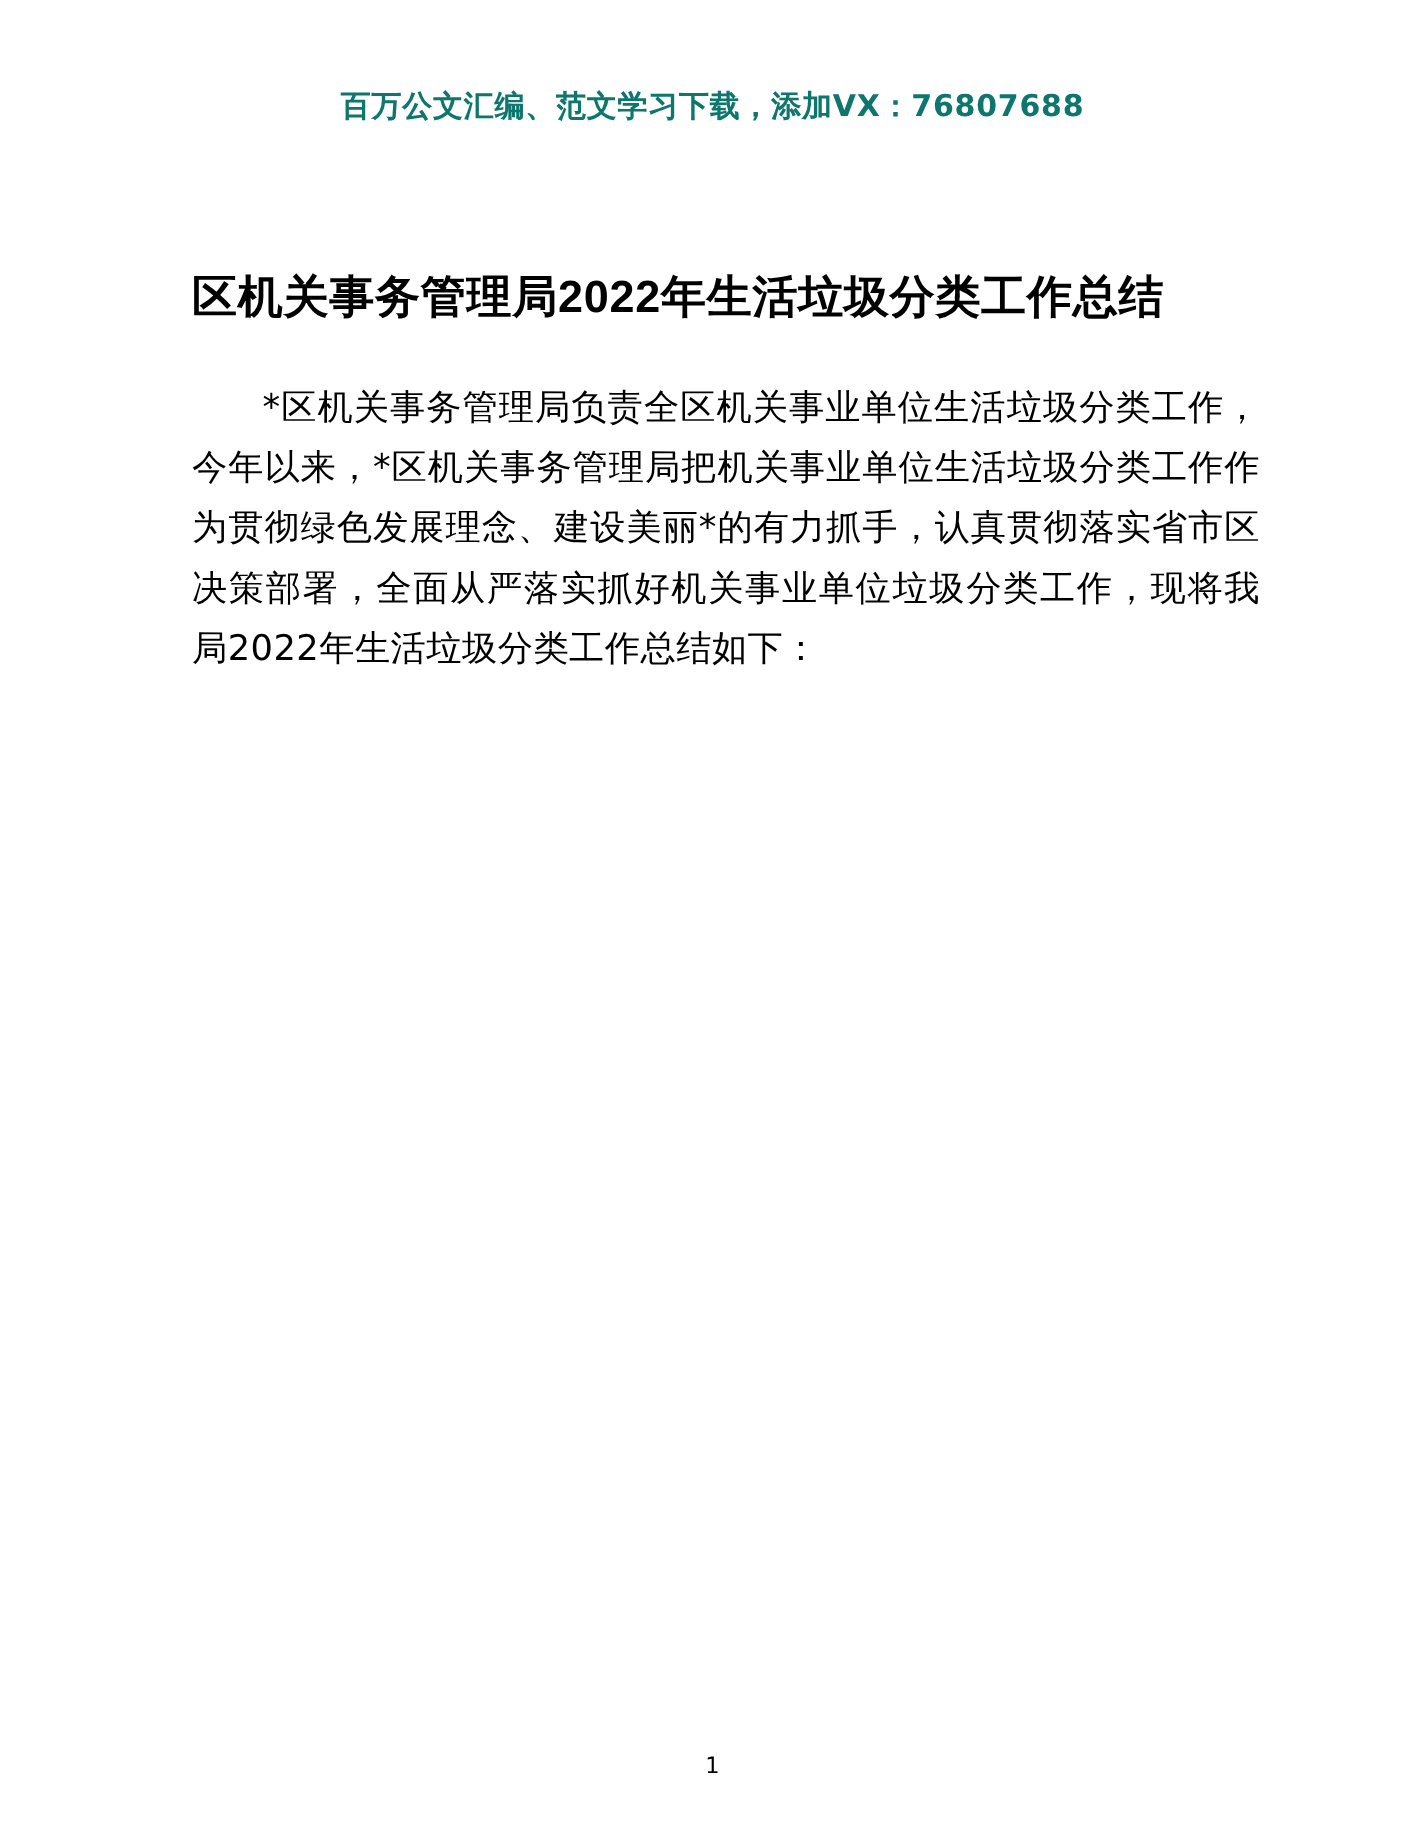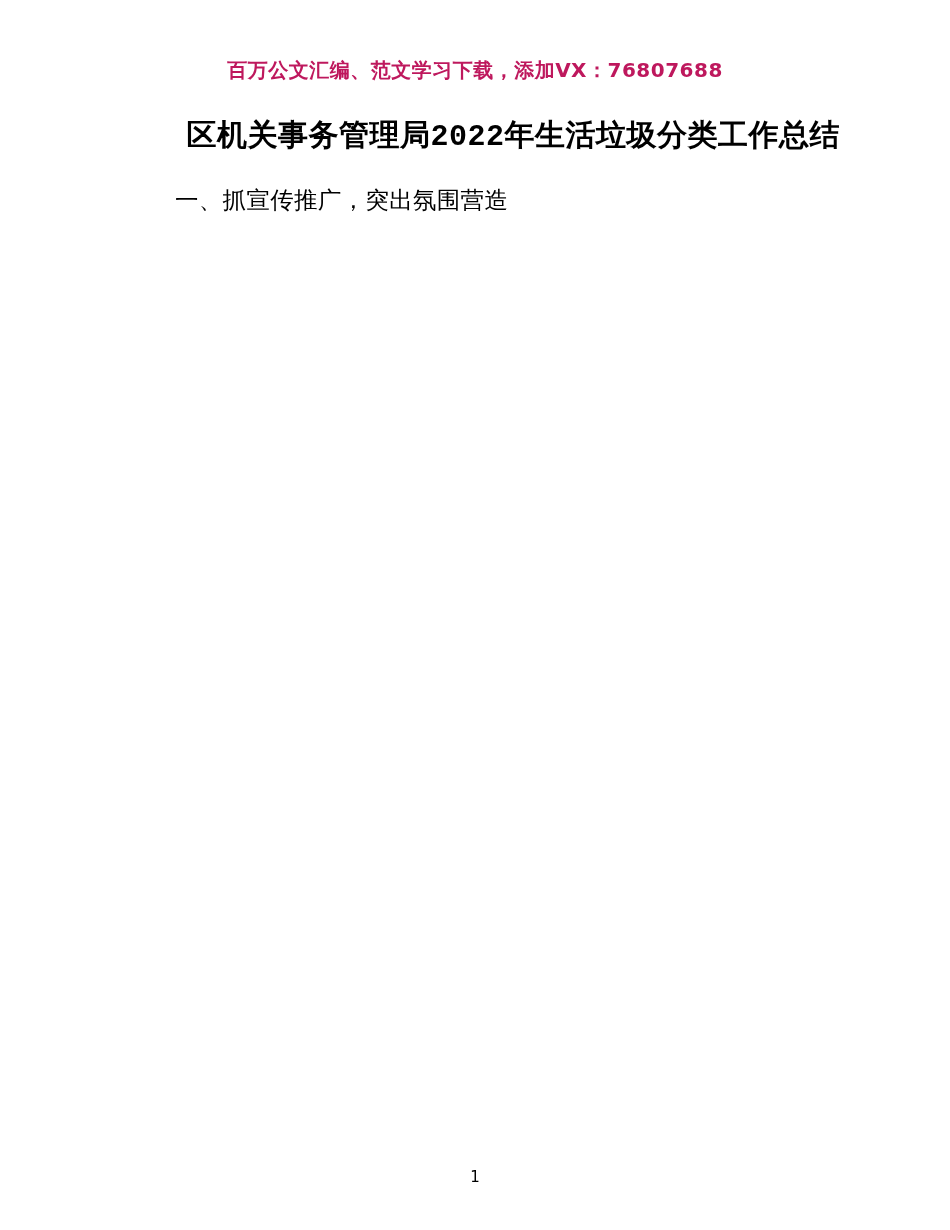--- a/index.html
+++ b/index.html
@@ -25,7 +25,7 @@
   }
   .banner {
     text-align: center;
-    color: #be185d;
+    color: #0f766e;
     font-size: 20px;
     font-weight: 700;
     letter-spacing: 0.5px;

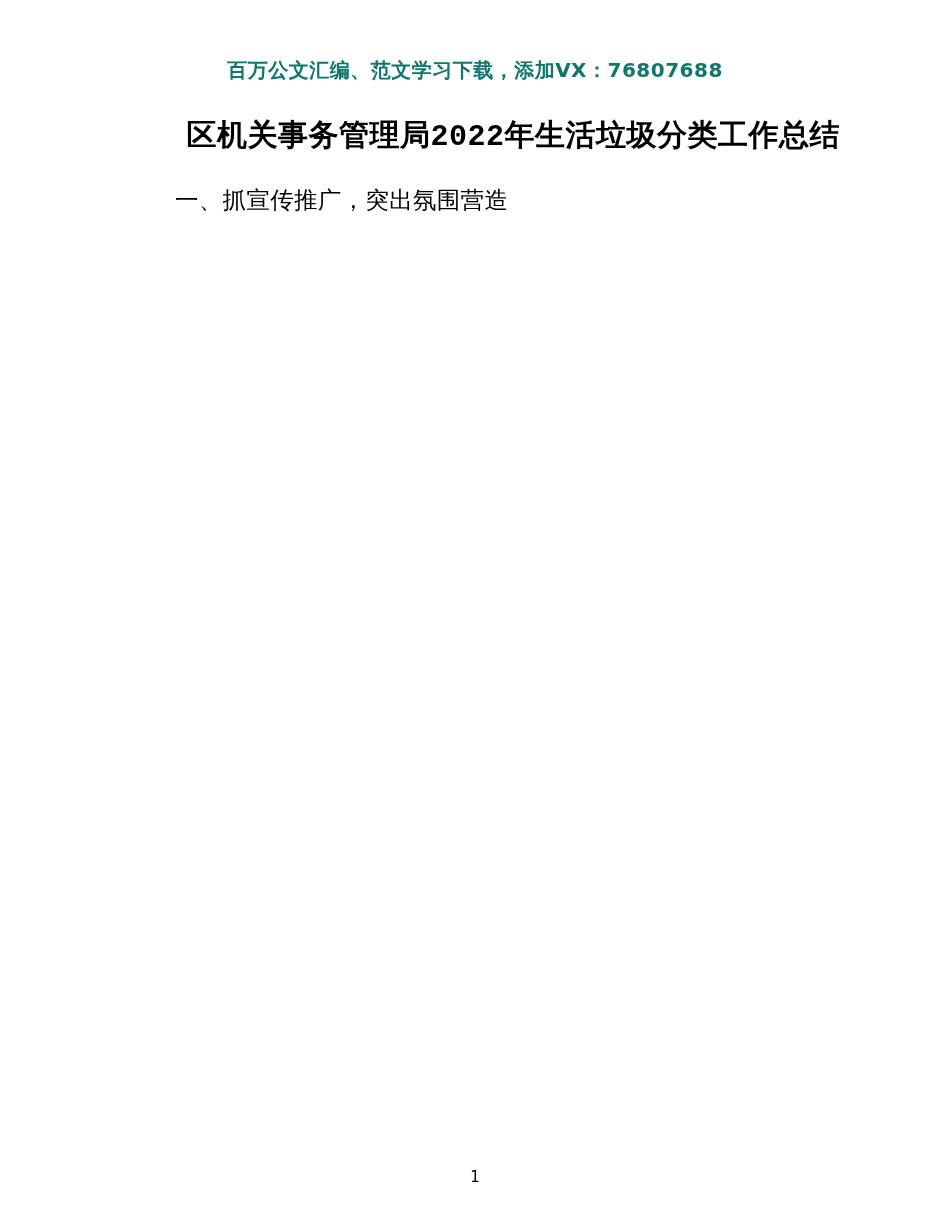--- a/index.html
+++ b/index.html
@@ -36,12 +36,12 @@
     padding: 0 110px 0 128px;
   }
   .doc-title {
-    margin-top: 32px;
-    text-align: right;
+    margin-top: 93px;
+    text-align: left;
     font-size: 30px;
     font-weight: 700;
     line-height: 1.45;
-    font-family: Liberation Mono, monospace;
+    font-family: Liberation Sans, sans-serif;
     letter-spacing: 0.5px;
   }
   .para {

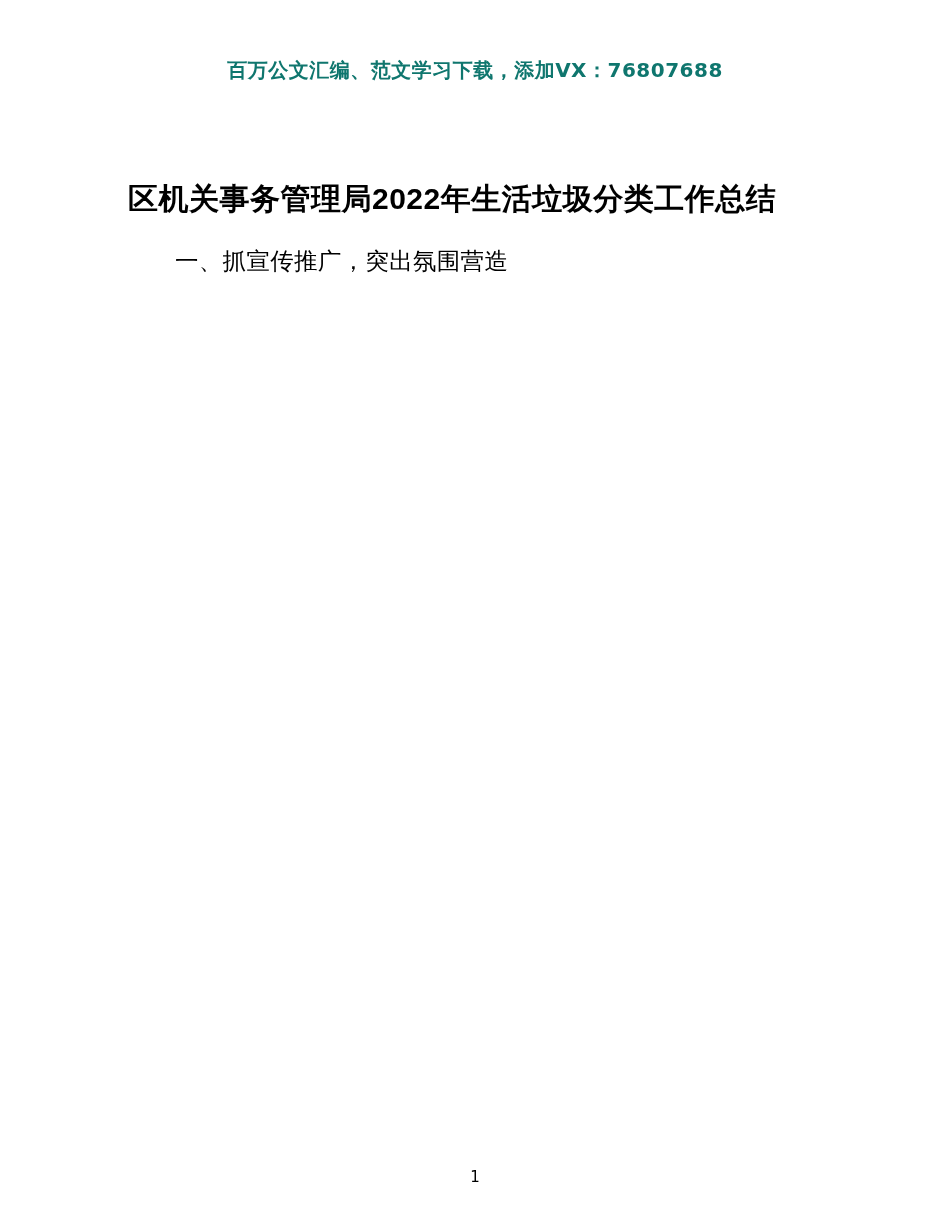--- a/index.html
+++ b/index.html
@@ -86,6 +86,7 @@
 
     <h1 class="doc-title">区机关事务管理局2022年生活垃圾分类工作总结</h1>
 
+    <p class="para first">*区机关事务管理局负责全区机关事业单位生活垃圾分类工作，今年以来，*区机关事务管理局把机关事业单位生活垃圾分类工作作为贯彻绿色发展理念、建设美丽*的有力抓手，认真贯彻落实省市区决策部署，全面从严落实抓好机关事业单位垃圾分类工作，现将我局2022年生活垃圾分类工作总结如下：</p>
 
     <p class="heading">一、抓宣传推广，突出氛围营造</p>
 

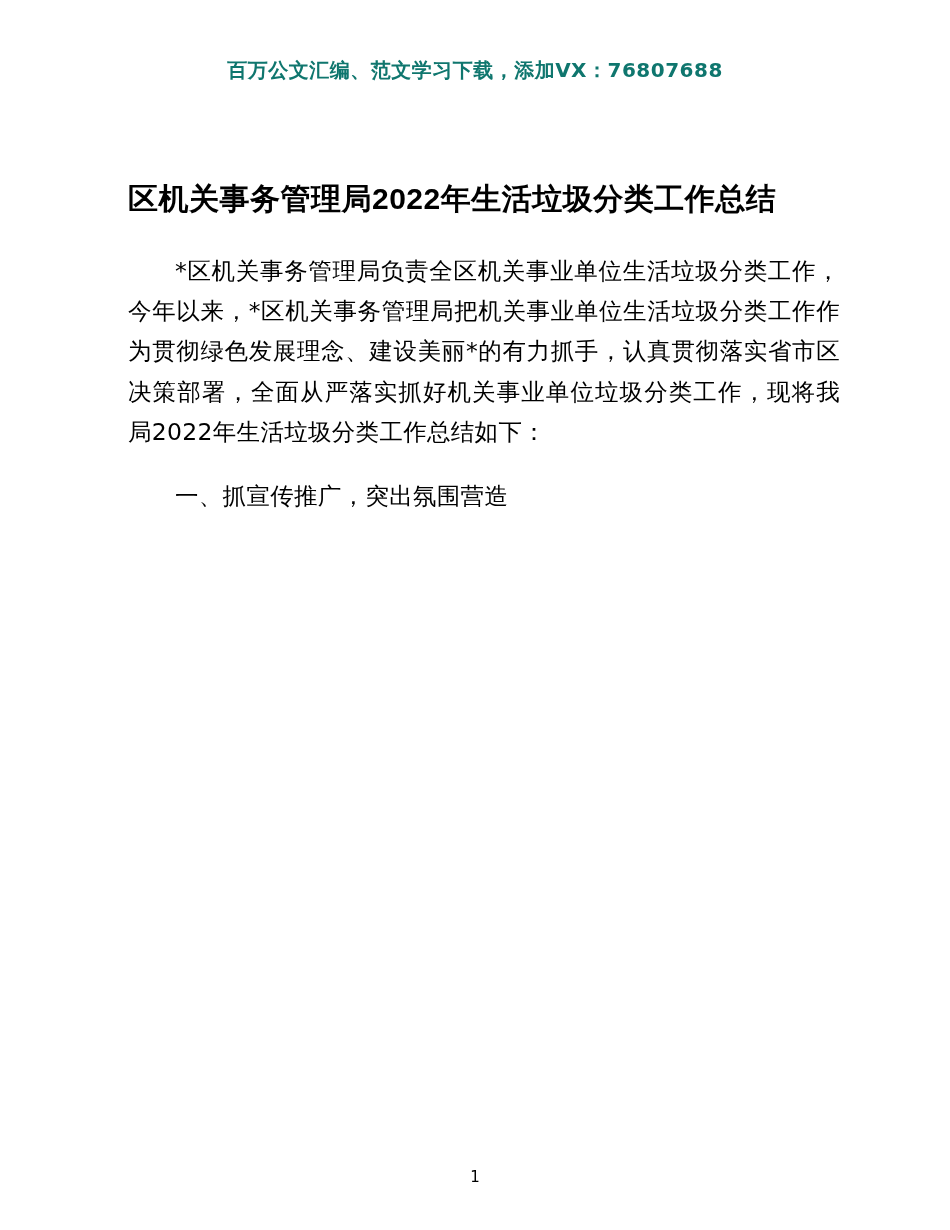--- a/index.html
+++ b/index.html
@@ -88,7 +88,6 @@
 
     <p class="para first">*区机关事务管理局负责全区机关事业单位生活垃圾分类工作，今年以来，*区机关事务管理局把机关事业单位生活垃圾分类工作作为贯彻绿色发展理念、建设美丽*的有力抓手，认真贯彻落实省市区决策部署，全面从严落实抓好机关事业单位垃圾分类工作，现将我局2022年生活垃圾分类工作总结如下：</p>
 
-    <p class="heading">一、抓宣传推广，突出氛围营造</p>
 
 
 

